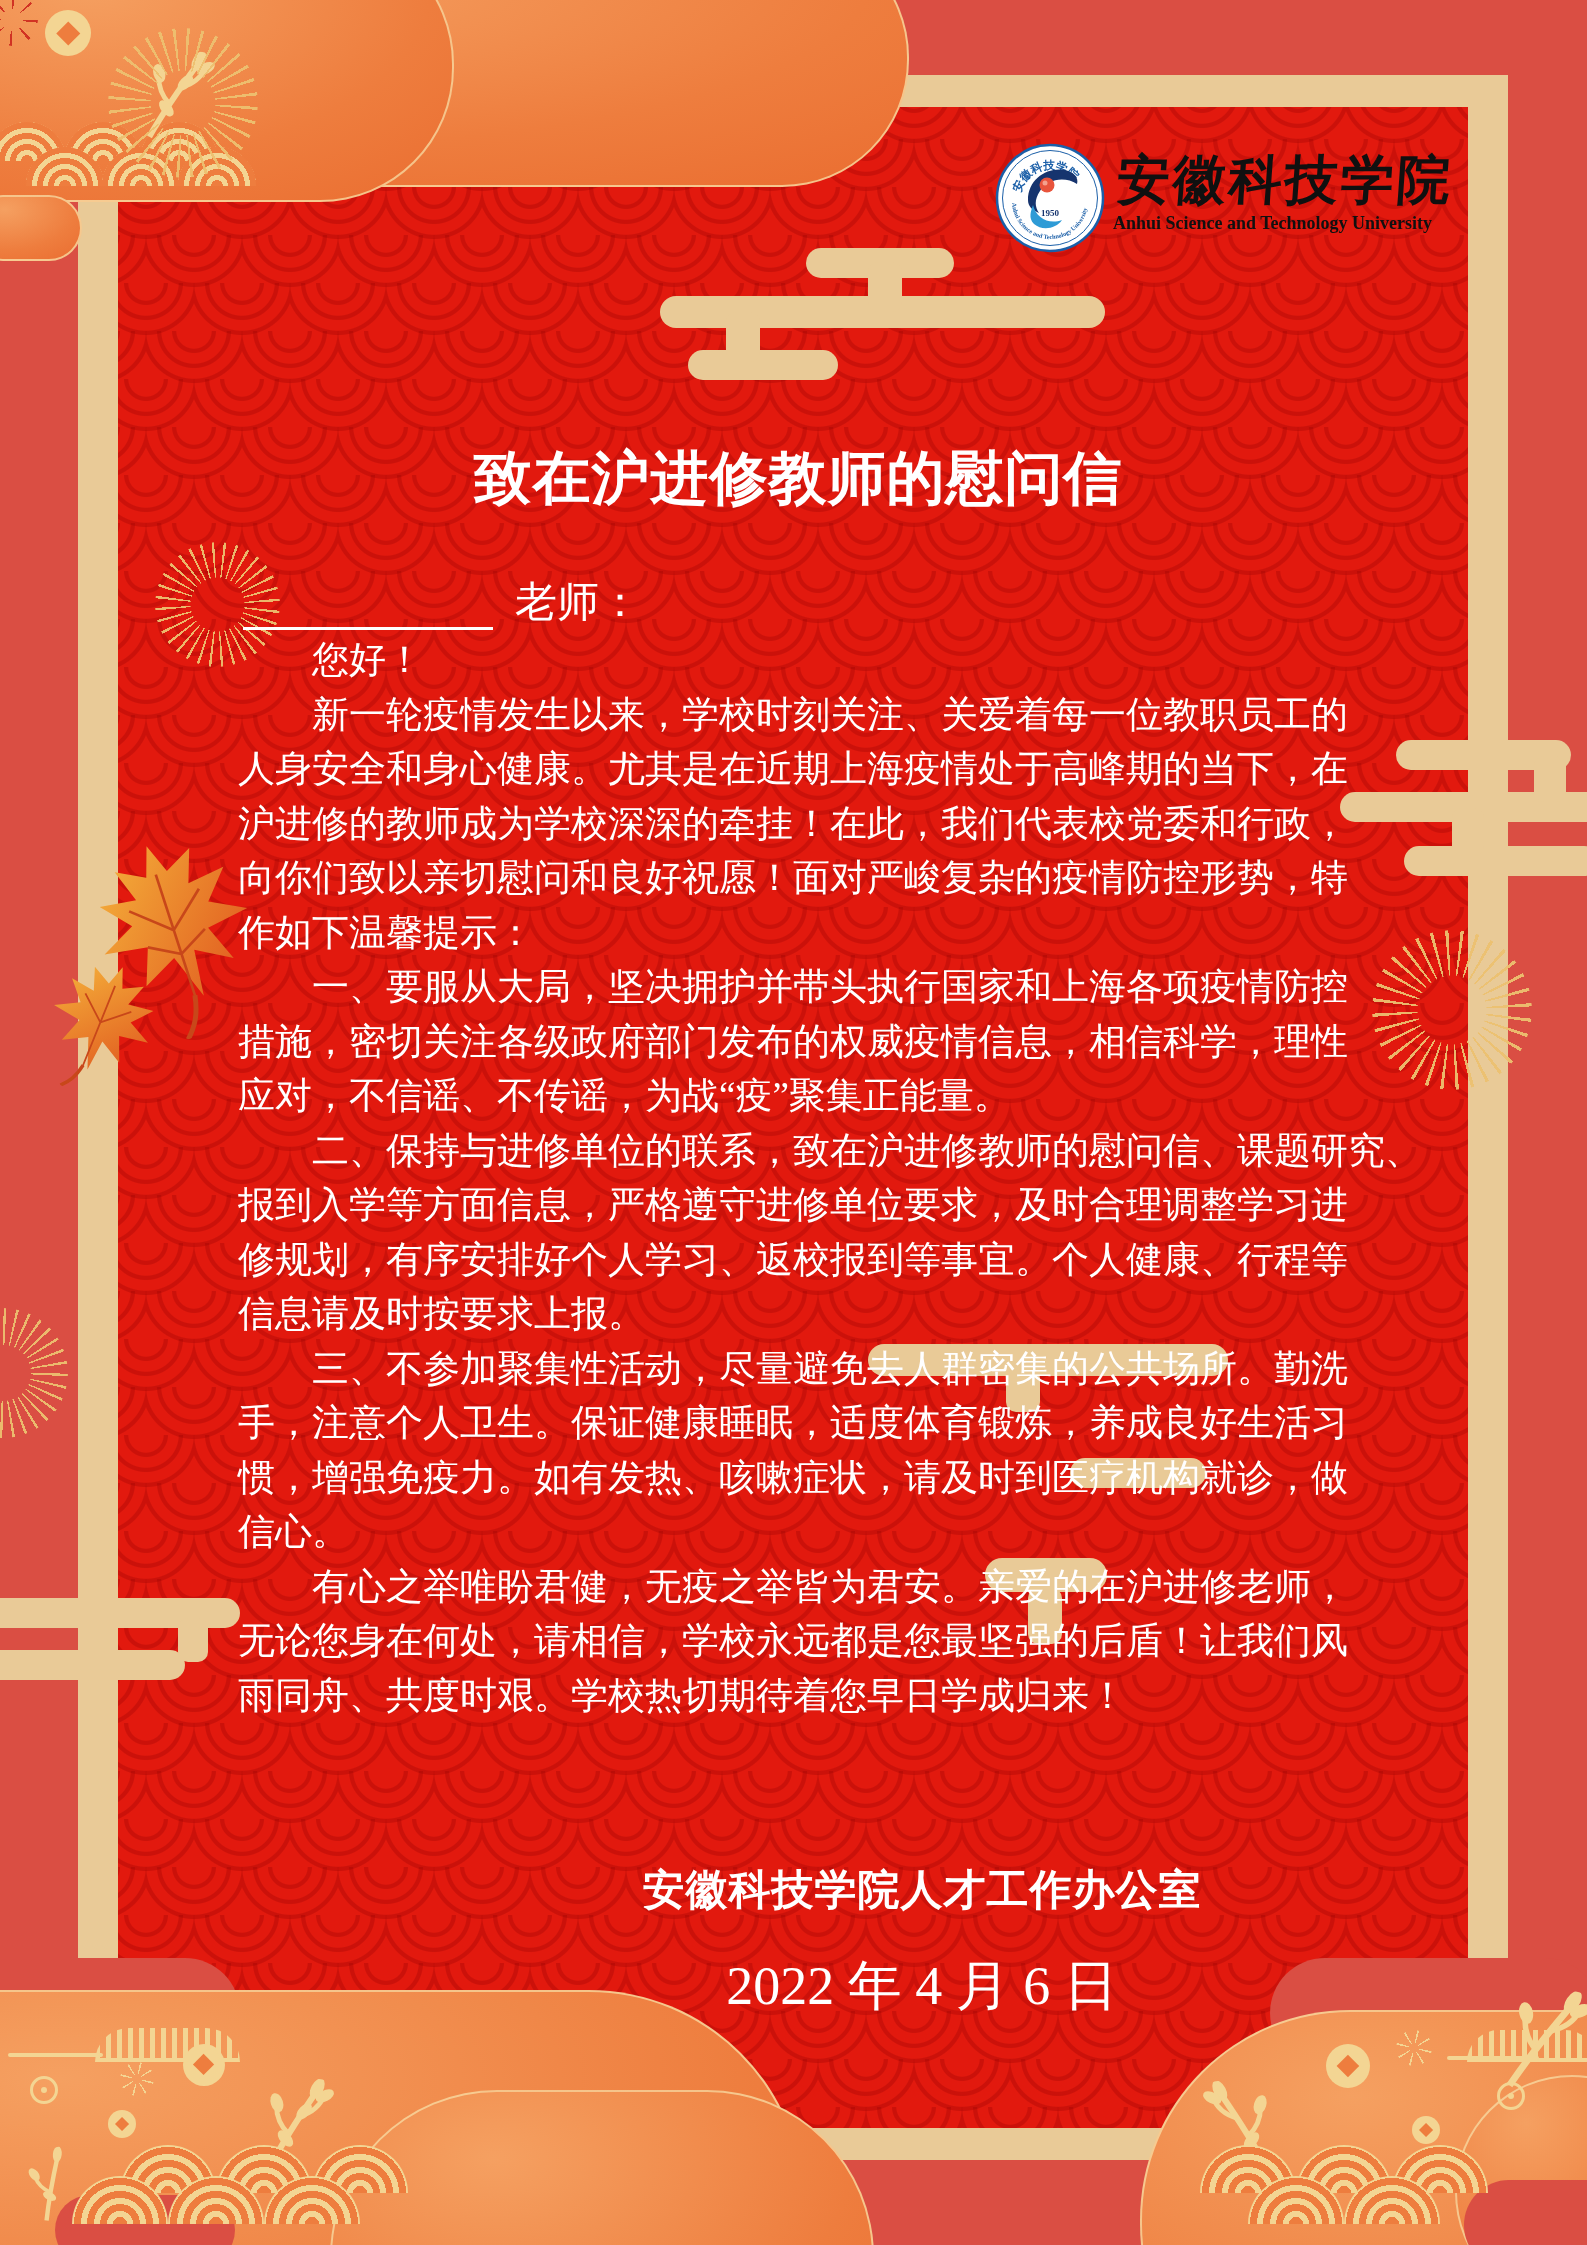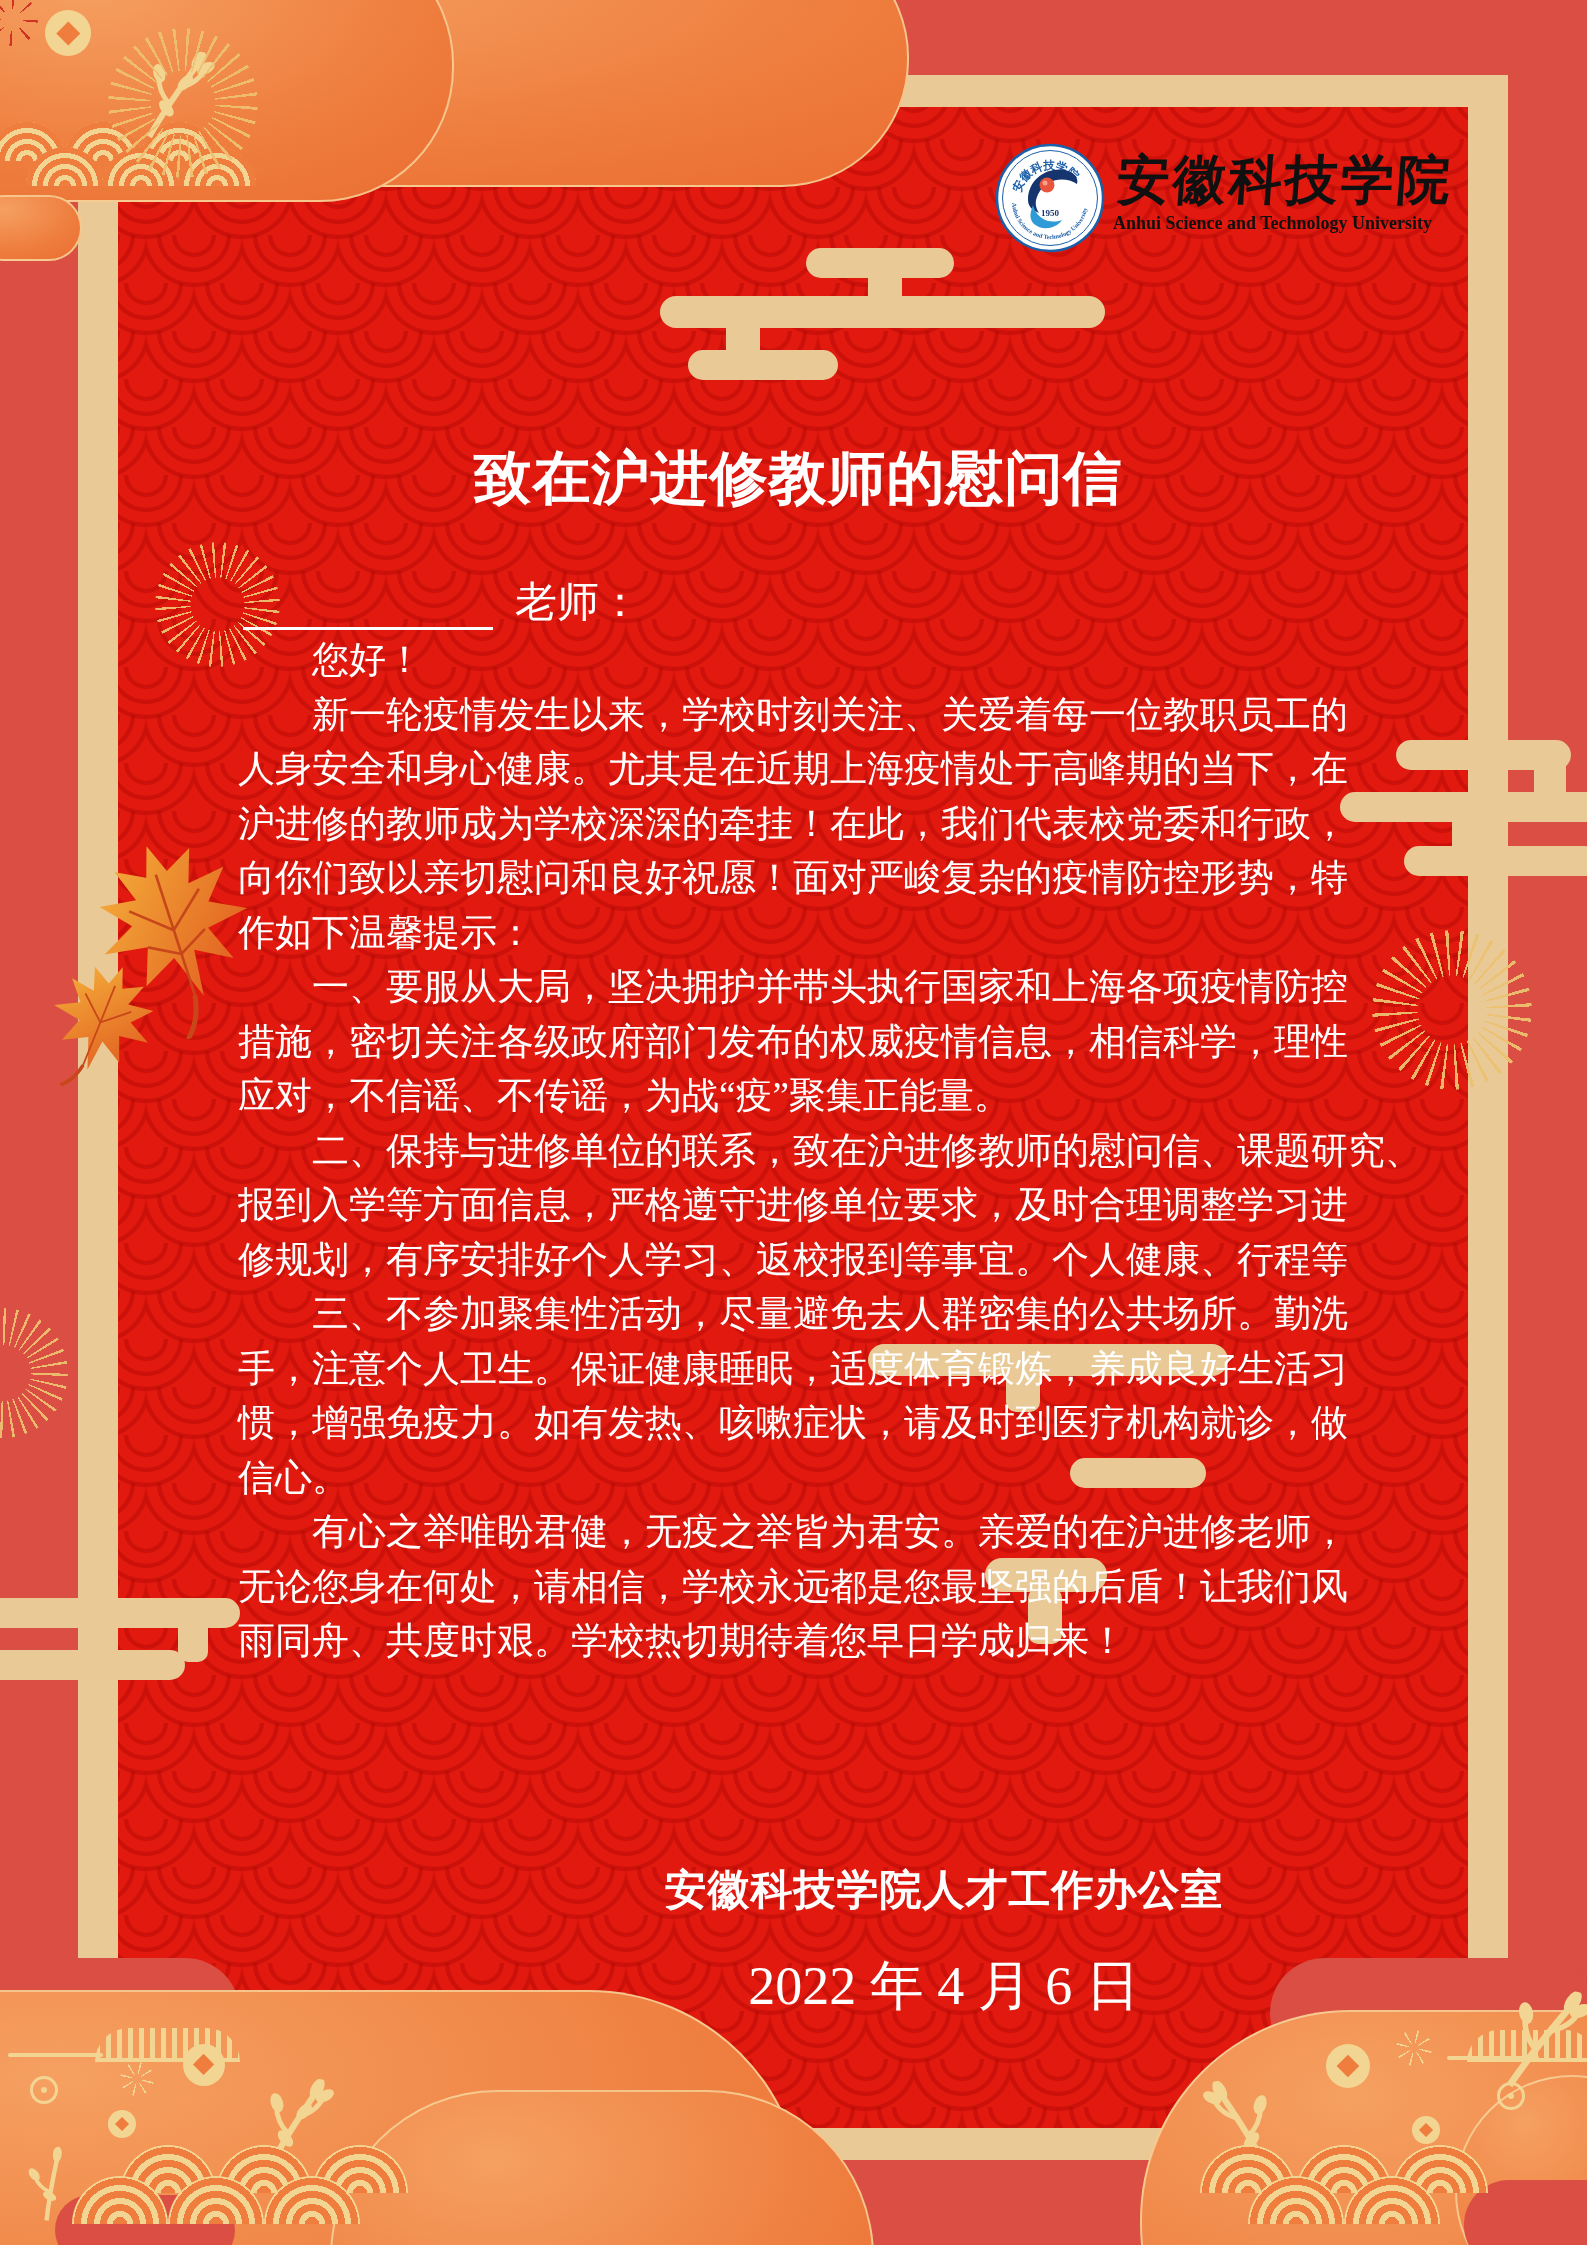--- a/index.html
+++ b/index.html
@@ -261,6 +261,7 @@
     <div>　　二、保持与进修单位的联系，致在沪进修教师的慰问信、课题研究、</div>
     <div>报到入学等方面信息，严格遵守进修单位要求，及时合理调整学习进</div>
     <div>修规划，有序安排好个人学习、返校报到等事宜。个人健康、行程等</div>
+    <div>信息请及时按要求上报。</div>
     <div>　　三、不参加聚集性活动，尽量避免去人群密集的公共场所。勤洗</div>
     <div>手，注意个人卫生。保证健康睡眠，适度体育锻炼，养成良好生活习</div>
     <div>惯，增强免疫力。如有发热、咳嗽症状，请及时到医疗机构就诊，做</div>

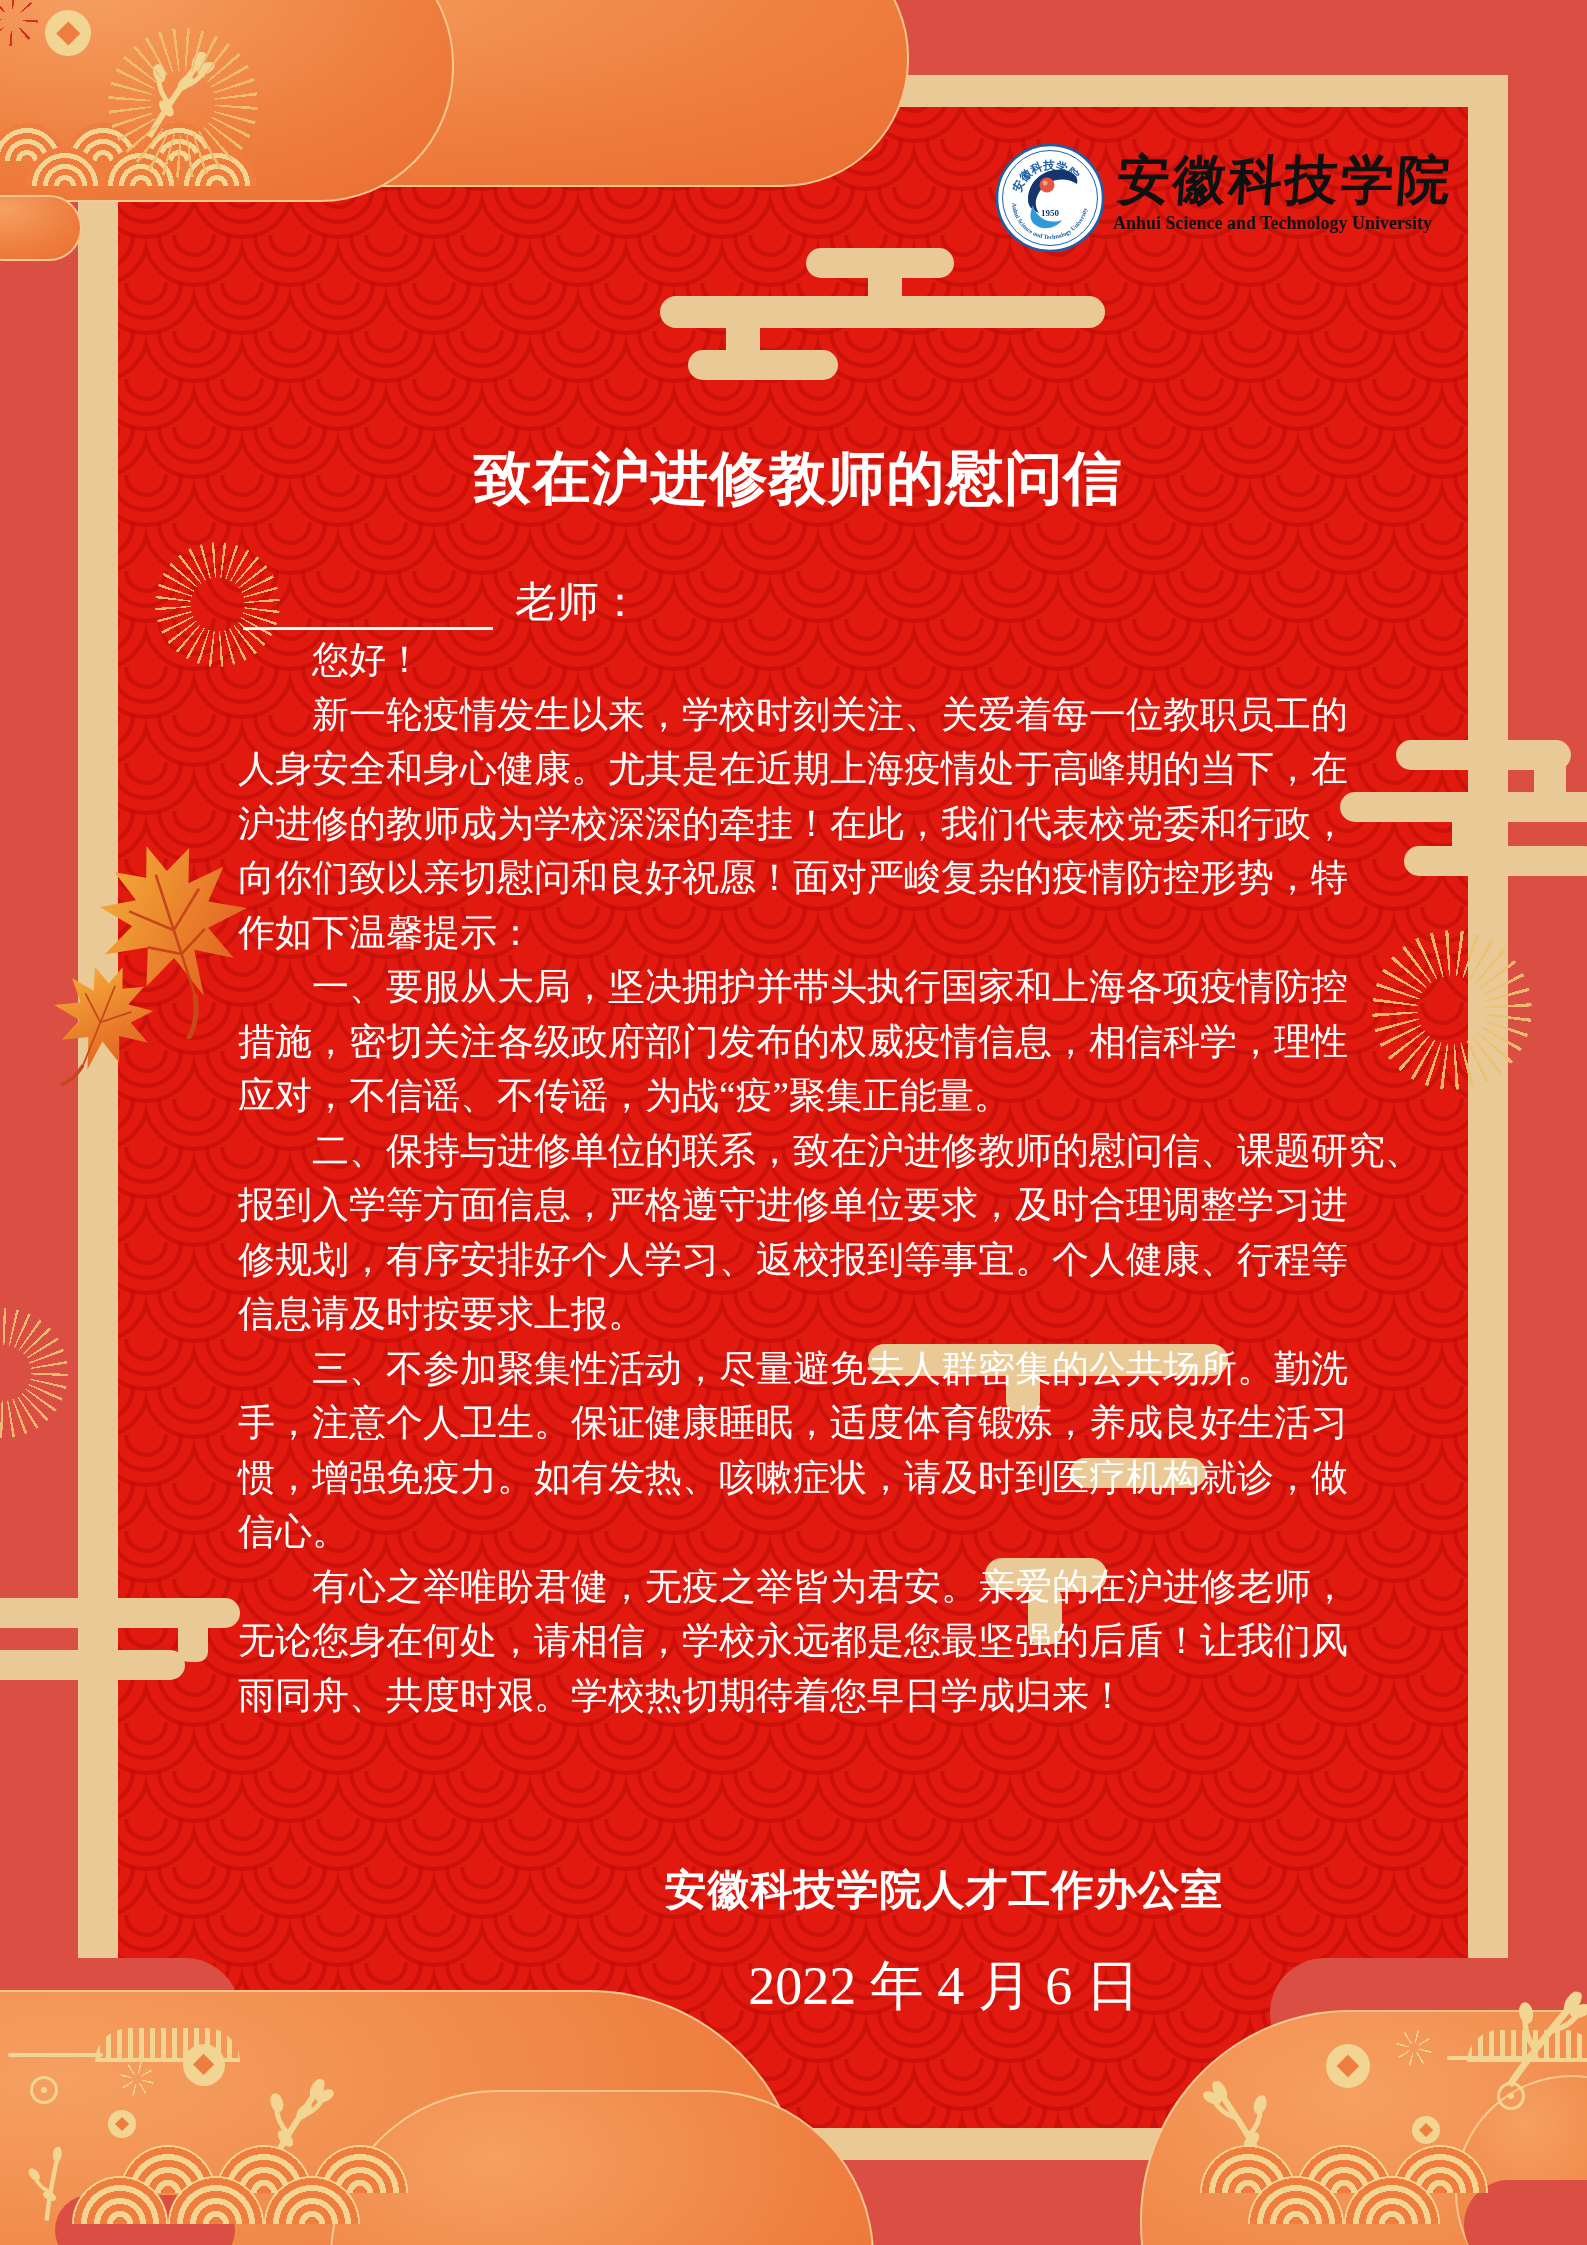--- a/index.html
+++ b/index.html
@@ -72,7 +72,7 @@
   .body-text{position:absolute;z-index:6;left:238px;top:633px;width:1130px;color:#fff;
     font-size:37px;line-height:54.5px;}
   .body-text div{white-space:nowrap;}
-  .closing{position:absolute;z-index:6;left:564px;top:1862px;width:760px;text-align:center;color:#fff;}
+  .closing{position:absolute;z-index:6;left:542px;top:1862px;width:760px;text-align:center;color:#fff;}
   .sig{font-size:42px;font-weight:700;letter-spacing:1px;white-space:nowrap;}
   .date{font-size:54px;margin-top:32px;white-space:nowrap;}
   

